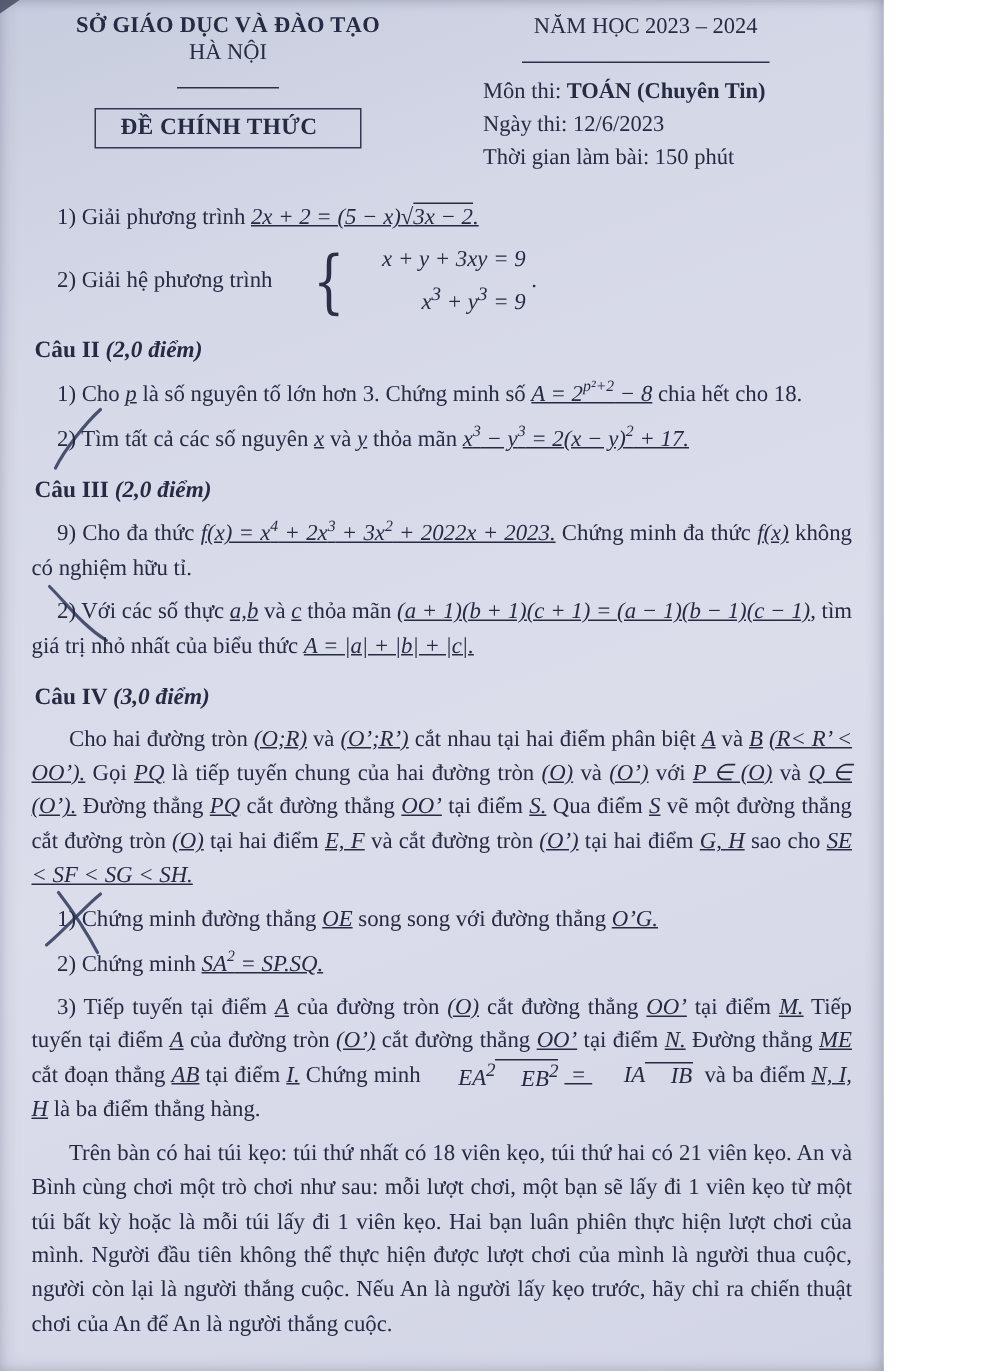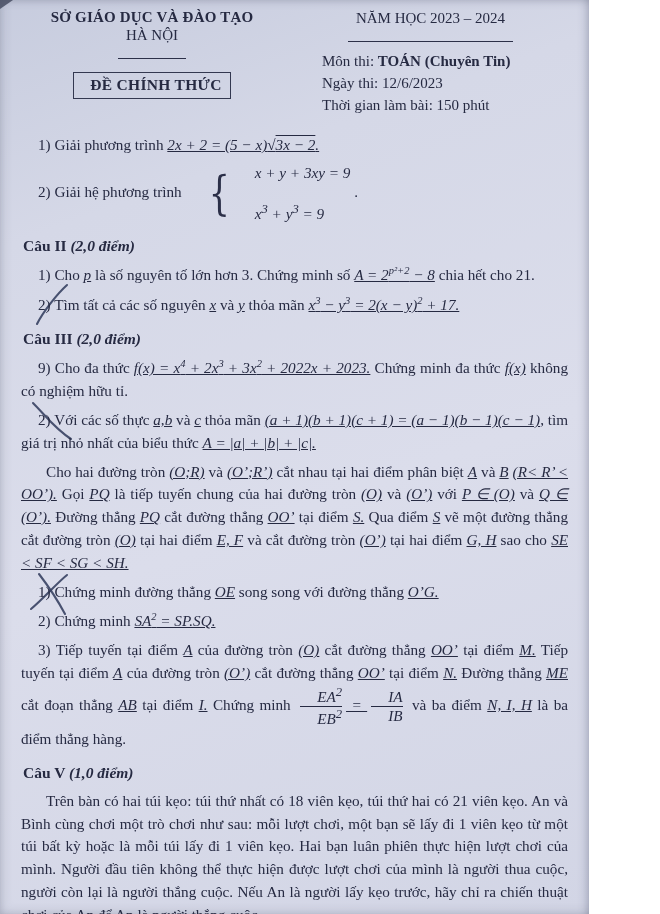--- a/index.html
+++ b/index.html
@@ -23,7 +23,7 @@
   .hl1,.hr1{font-weight:bold;font-size:15px;letter-spacing:.2px;}
   .under{display:inline-block;border-bottom:1.4px solid #2c3048;padding:1px 8px 14px 8px;font-weight:normal;font-size:15px;}
   .boxwrap{margin-top:13px;}
-  .debox{display:inline-block;border:1.5px solid #333850;padding:3px 8px 4px 16px;font-weight:bold;font-size:15.5px;letter-spacing:.3px;}
+  .debox{display:inline-block;border:1.5px solid #333850;padding:3px 28px 4px 16px;font-weight:bold;font-size:15.5px;letter-spacing:.3px;}
   .r-meta{text-align:left;margin:9px 0 0 34px;font-size:15px;line-height:1.45;}
   
   .content{padding:12px 21px 0 21px;font-size:15.2px;line-height:1.5;}

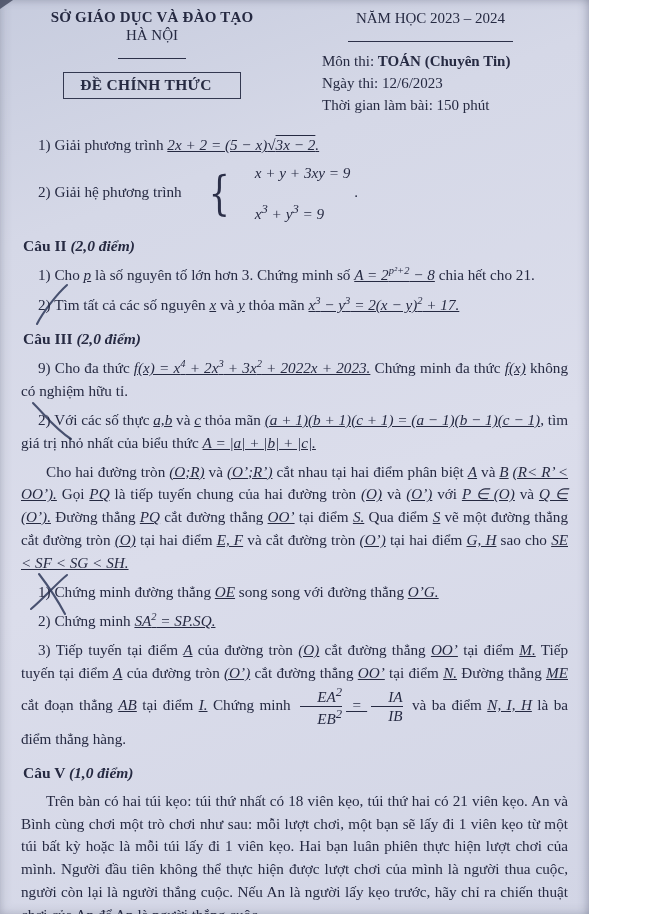--- a/index.html
+++ b/index.html
@@ -37,7 +37,7 @@
   .sq{font-style:normal;}
   .sys{display:inline-flex;align-items:center;vertical-align:middle;margin-left:5px;}
   .brace{font-family:"DejaVu Serif",serif;font-size:46px;font-weight:200;line-height:.85;transform:scaleX(.72);margin-right:1px;color:#2b2f48;}
-  .eqs{display:inline-flex;flex-direction:column;gap:17px;text-align:left;}
+  .eqs{display:inline-flex;flex-direction:column;gap:4px;text-align:right;}
   .eq{font-style:italic;line-height:1.35;}
   .frac{display:inline-flex;flex-direction:column;vertical-align:middle;text-align:center;margin:0 4px;line-height:1.18;font-style:italic;}
   .frac .den{border-top:1.3px solid #262a42;}

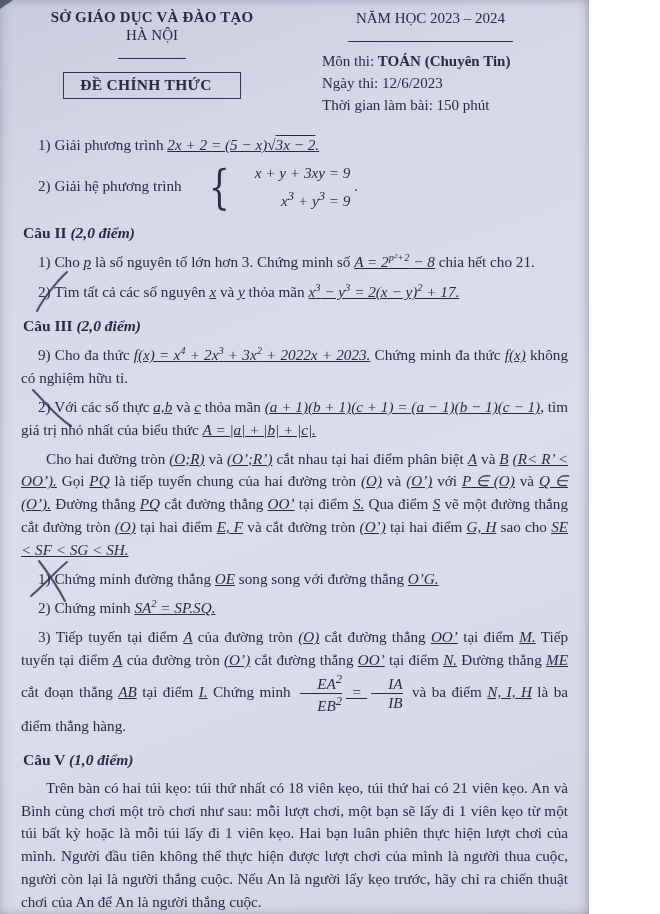--- a/index.html
+++ b/index.html
@@ -83,7 +83,7 @@
     <div class="sec-h">
       <span>Câu II</span> <span class="sec-p">(2,0 điểm)</span>
     </div>
-    <p class="item"><span class="t">1)  Cho </span><span class="m">p</span><span class="t"> là số nguyên tố lớn hơn 3. Chứng minh số </span><span class="m">A = 2<sup>p²+2</sup> − 8</span><span class="t"> chia hết cho 21.</span></p>
+    <p class="item"><span class="t">1)  Cho </span><span class="m">p</span><span class="t"> là số nguyên tố lớn hơn 3. Chứng minh số </span><span class="m">A = 2<sup>p²+2</sup> − 8</span><span class="t"> chia hết cho 18.</span></p>
     <div style="position:relative">
       <svg class="pen" style="left:8px;top:-11px" width="44" height="46" viewBox="0 0 44 46">
           <path d="M8 42 C14 30 28 12 38 3"></path>

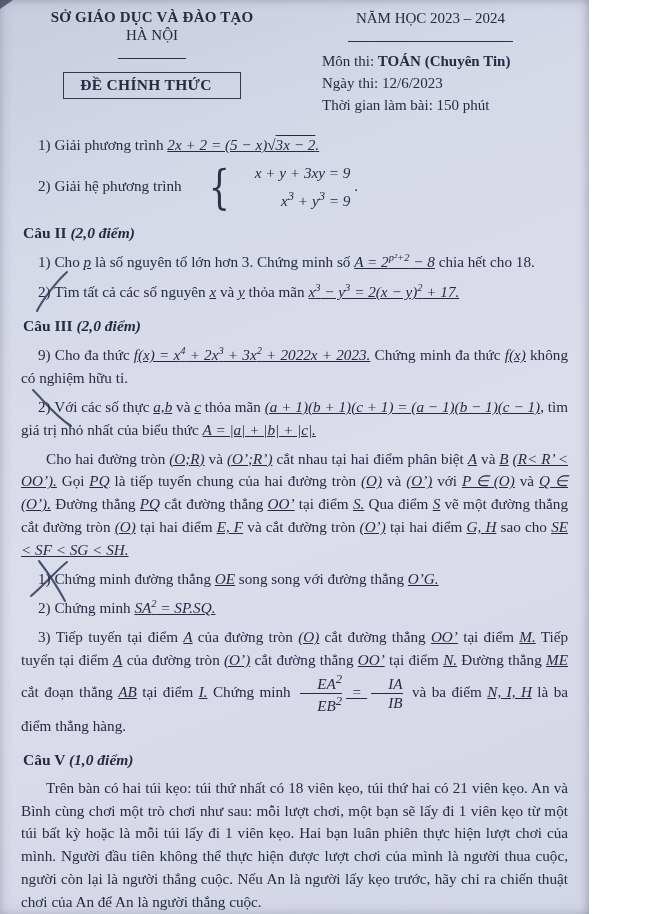--- a/index.html
+++ b/index.html
@@ -102,6 +102,9 @@
       <p class="item"><span class="t">2)  Với các số thực </span><span class="m">a,b</span><span class="t"> và </span><span class="m">c</span><span class="t"> thỏa mãn </span><span class="m">(a + 1)(b + 1)(c + 1) = (a − 1)(b − 1)(c − 1)</span><span class="t">, tìm giá trị nhỏ nhất của biểu thức </span><span class="m">A = |a| + |b| + |c|.</span></p>
     </div>
 
+    <div class="sec-h">
+      <span>Câu IV</span> <span class="sec-p">(3,0 điểm)</span>
+    </div>
     <p class="item intro"><span class="t">Cho hai đường tròn </span><span class="m">(O;R)</span><span class="t"> và </span><span class="m">(O’;R’)</span><span class="t"> cắt nhau tại hai điểm phân biệt </span><span class="m">A</span><span class="t"> và </span><span class="m">B</span><span class="t"> </span><span class="m">(R&lt; R’ &lt; OO’).</span><span class="t"> Gọi </span><span class="m">PQ</span><span class="t"> là tiếp tuyến chung của hai đường tròn </span><span class="m">(O)</span><span class="t"> và </span><span class="m">(O’)</span><span class="t"> với </span><span class="m">P ∈ (O)</span><span class="t"> và </span><span class="m">Q ∈ (O’).</span><span class="t"> Đường thẳng </span><span class="m">PQ</span><span class="t"> cắt đường thẳng </span><span class="m">OO’</span><span class="t"> tại điểm </span><span class="m">S.</span><span class="t"> Qua điểm </span><span class="m">S</span><span class="t"> vẽ một đường thẳng cắt đường tròn </span><span class="m">(O)</span><span class="t"> tại hai điểm </span><span class="m">E, F</span><span class="t"> và cắt đường tròn </span><span class="m">(O’)</span><span class="t"> tại hai điểm </span><span class="m">G, H</span><span class="t"> sao cho </span><span class="m">SE &lt; SF &lt; SG &lt; SH.</span></p>
     <div style="position:relative">
       <svg class="pen" style="left:6px;top:-10px" width="46" height="48" viewBox="0 0 46 48">

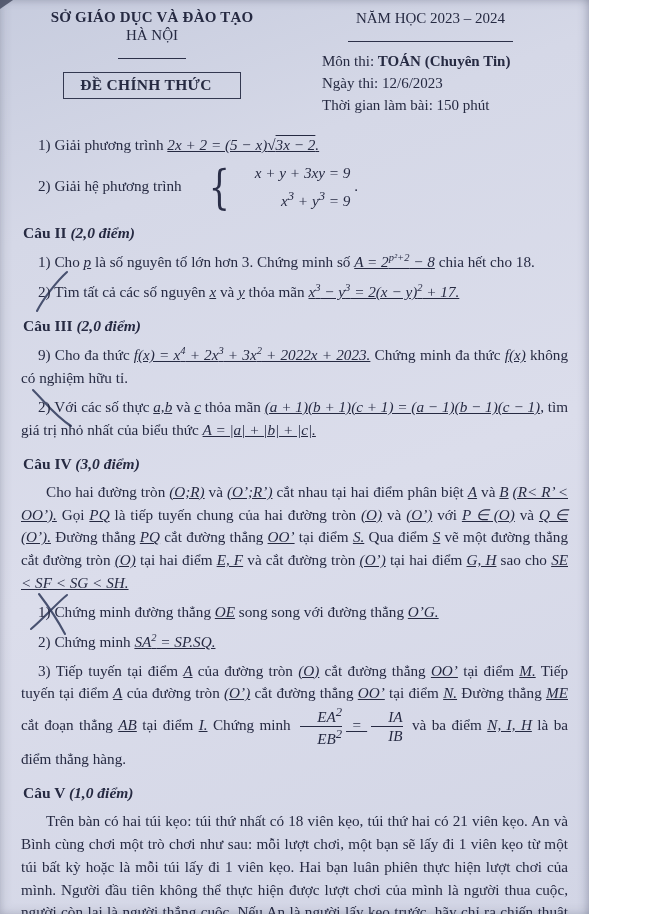--- a/index.html
+++ b/index.html
@@ -39,7 +39,7 @@
   .brace{font-family:"DejaVu Serif",serif;font-size:46px;font-weight:200;line-height:.85;transform:scaleX(.72);margin-right:1px;color:#2b2f48;}
   .eqs{display:inline-flex;flex-direction:column;gap:4px;text-align:right;}
   .eq{font-style:italic;line-height:1.35;}
-  .frac{display:inline-flex;flex-direction:column;vertical-align:middle;text-align:center;margin:0 4px;line-height:1.18;font-style:italic;}
+  .frac{display:inline-flex;flex-direction:row;vertical-align:middle;text-align:center;margin:0 4px;line-height:1.18;font-style:italic;}
   .frac .den{border-top:1.3px solid #262a42;}
   
   .pen{position:absolute;pointer-events:none;}

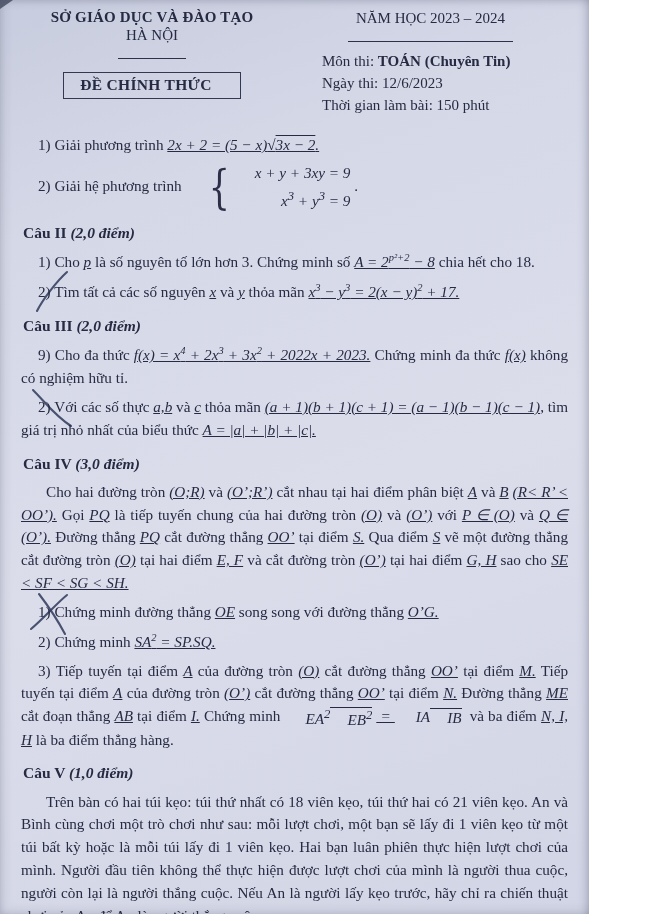--- a/index.html
+++ b/index.html
@@ -122,9 +122,6 @@
           <span class="den">IB</span>
         </span><span class="t"> và ba điểm </span><span class="m">N, I, H</span><span class="t"> là ba điểm thẳng hàng.</span></p>
 
-    <div class="sec-h">
-      <span>Câu V</span> <span class="sec-p">(1,0 điểm)</span>
-    </div>
     <p class="item intro"><span class="t">Trên bàn có hai túi kẹo: túi thứ nhất có 18 viên kẹo, túi thứ hai có 21 viên kẹo. An và Bình cùng chơi một trò chơi như sau: mỗi lượt chơi, một bạn sẽ lấy đi 1 viên kẹo từ một túi bất kỳ hoặc là mỗi túi lấy đi 1 viên kẹo. Hai bạn luân phiên thực hiện lượt chơi của mình. Người đầu tiên không thể thực hiện được lượt chơi của mình là người thua cuộc, người còn lại là người thắng cuộc. Nếu An là người lấy kẹo trước, hãy chỉ ra chiến thuật chơi của An để An là người thắng cuộc.</span></p>
 
   </div>

